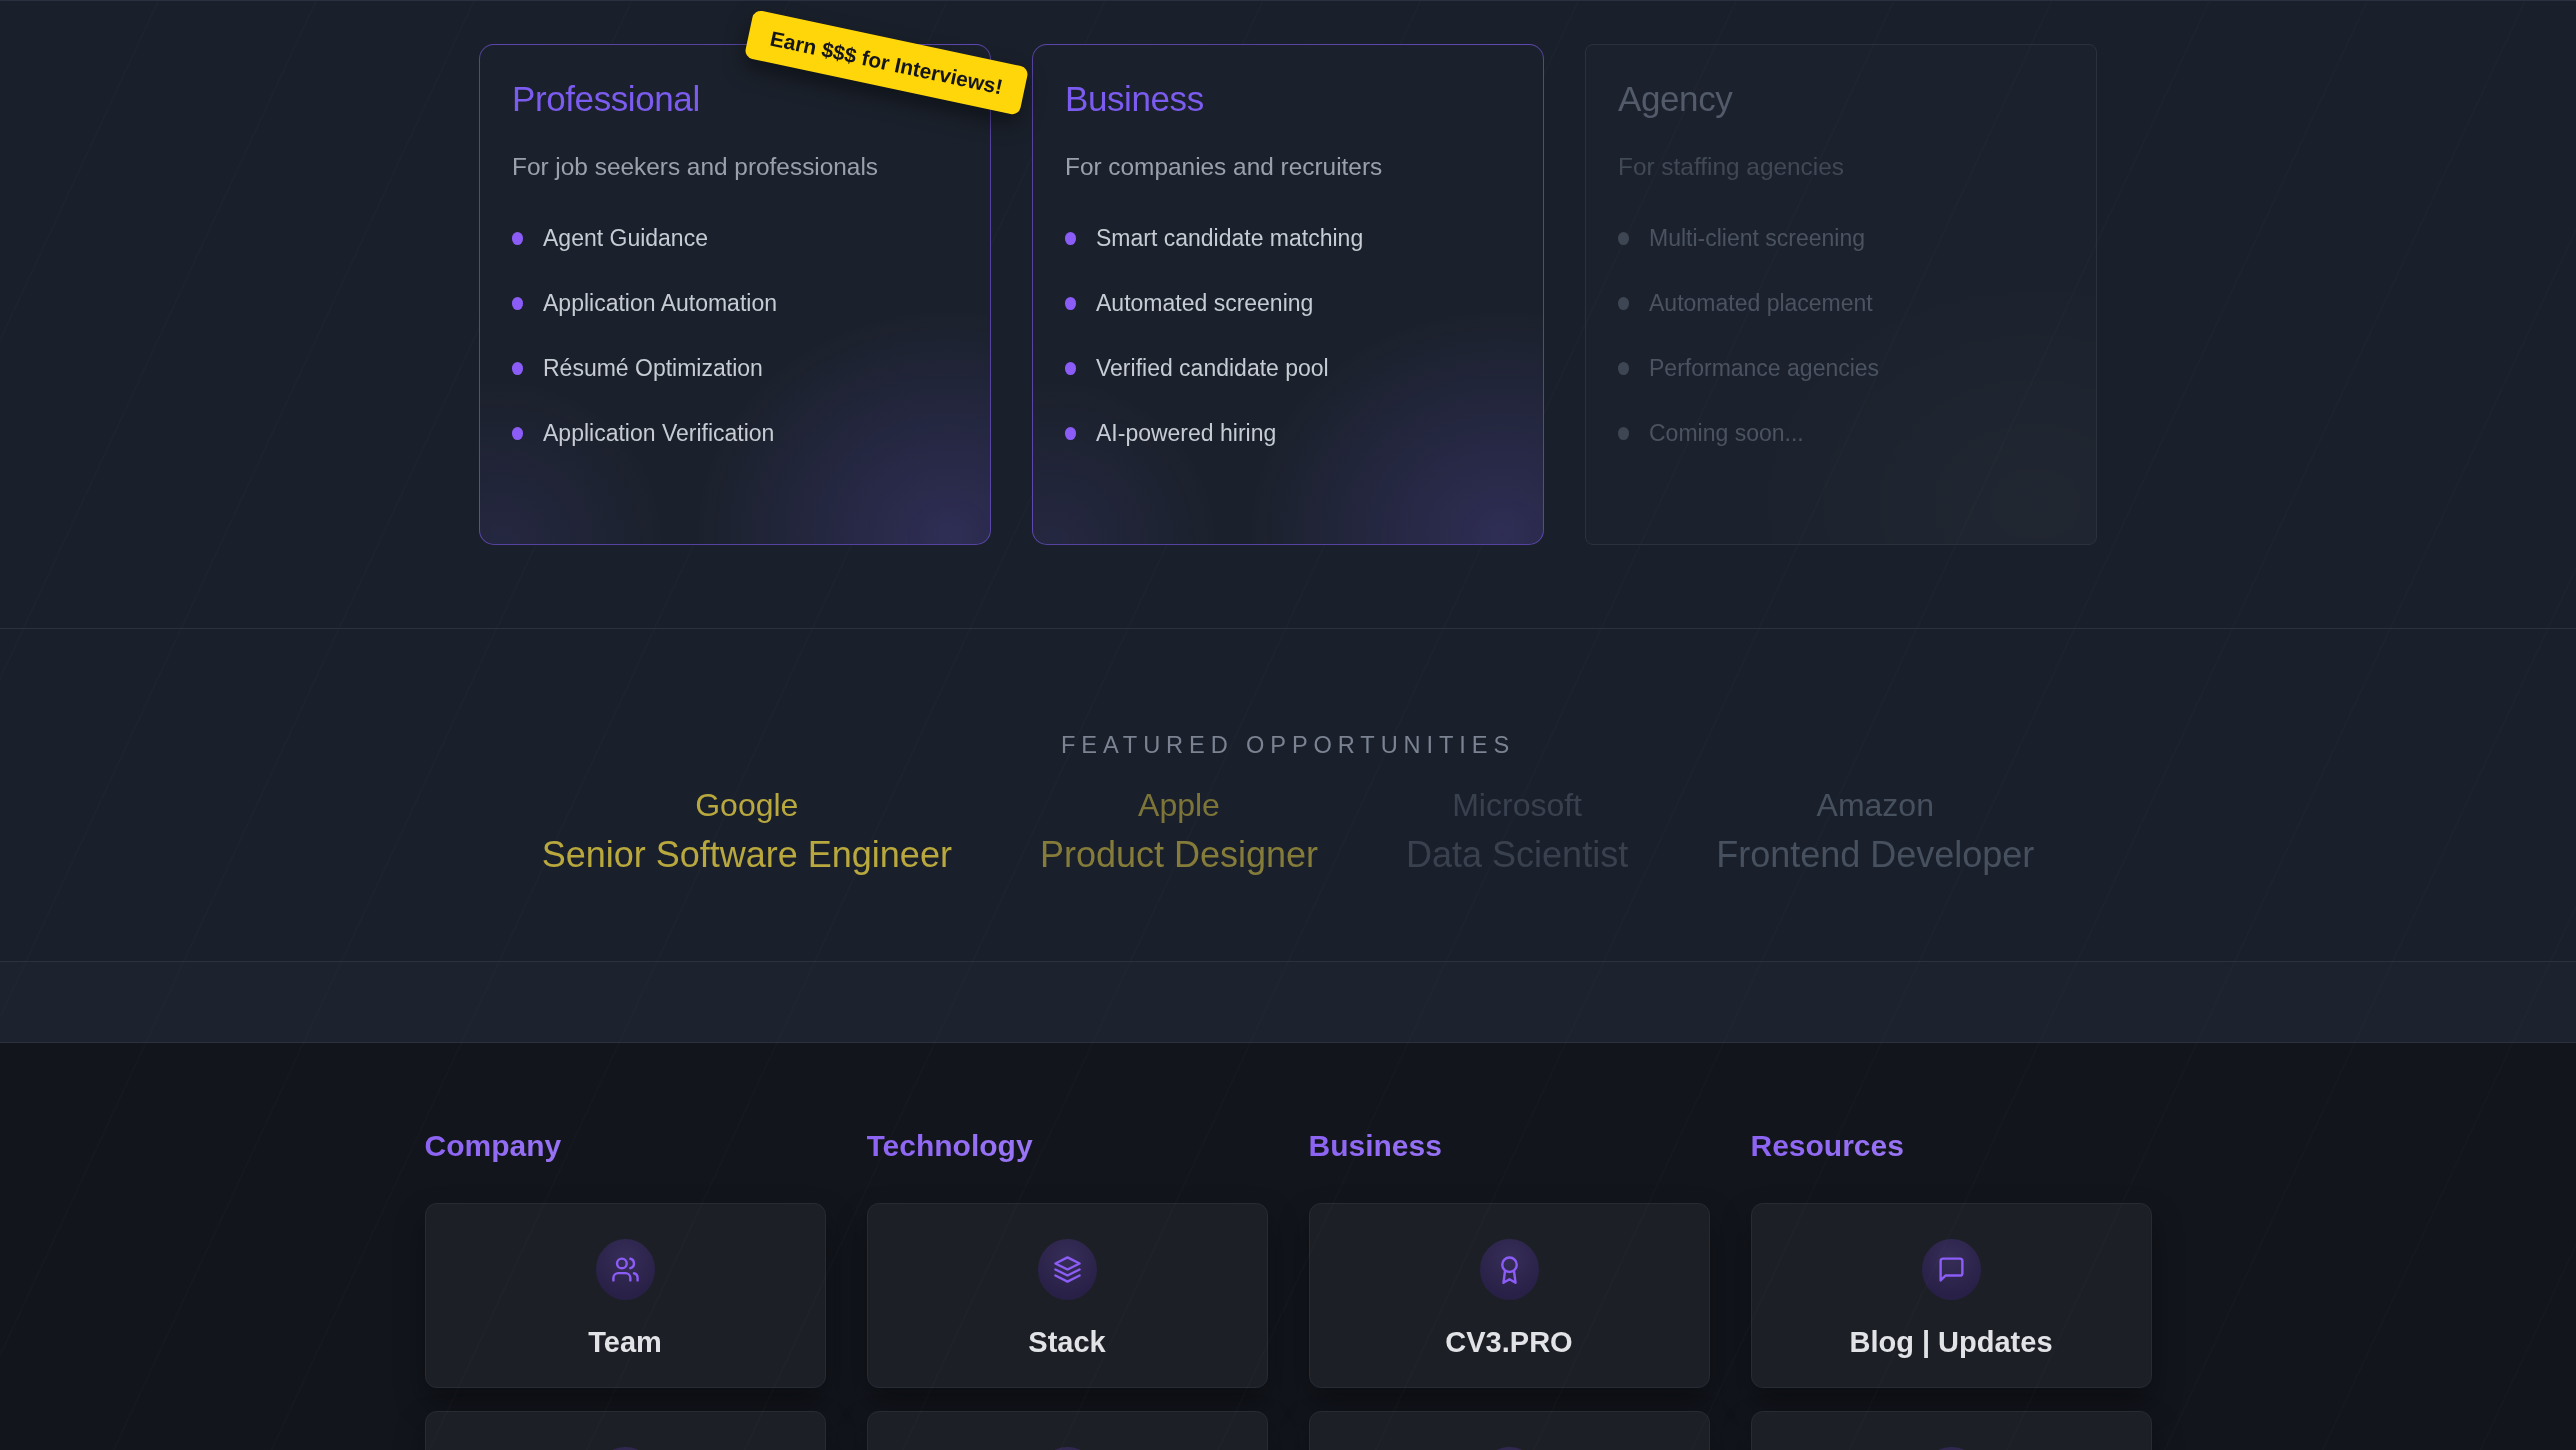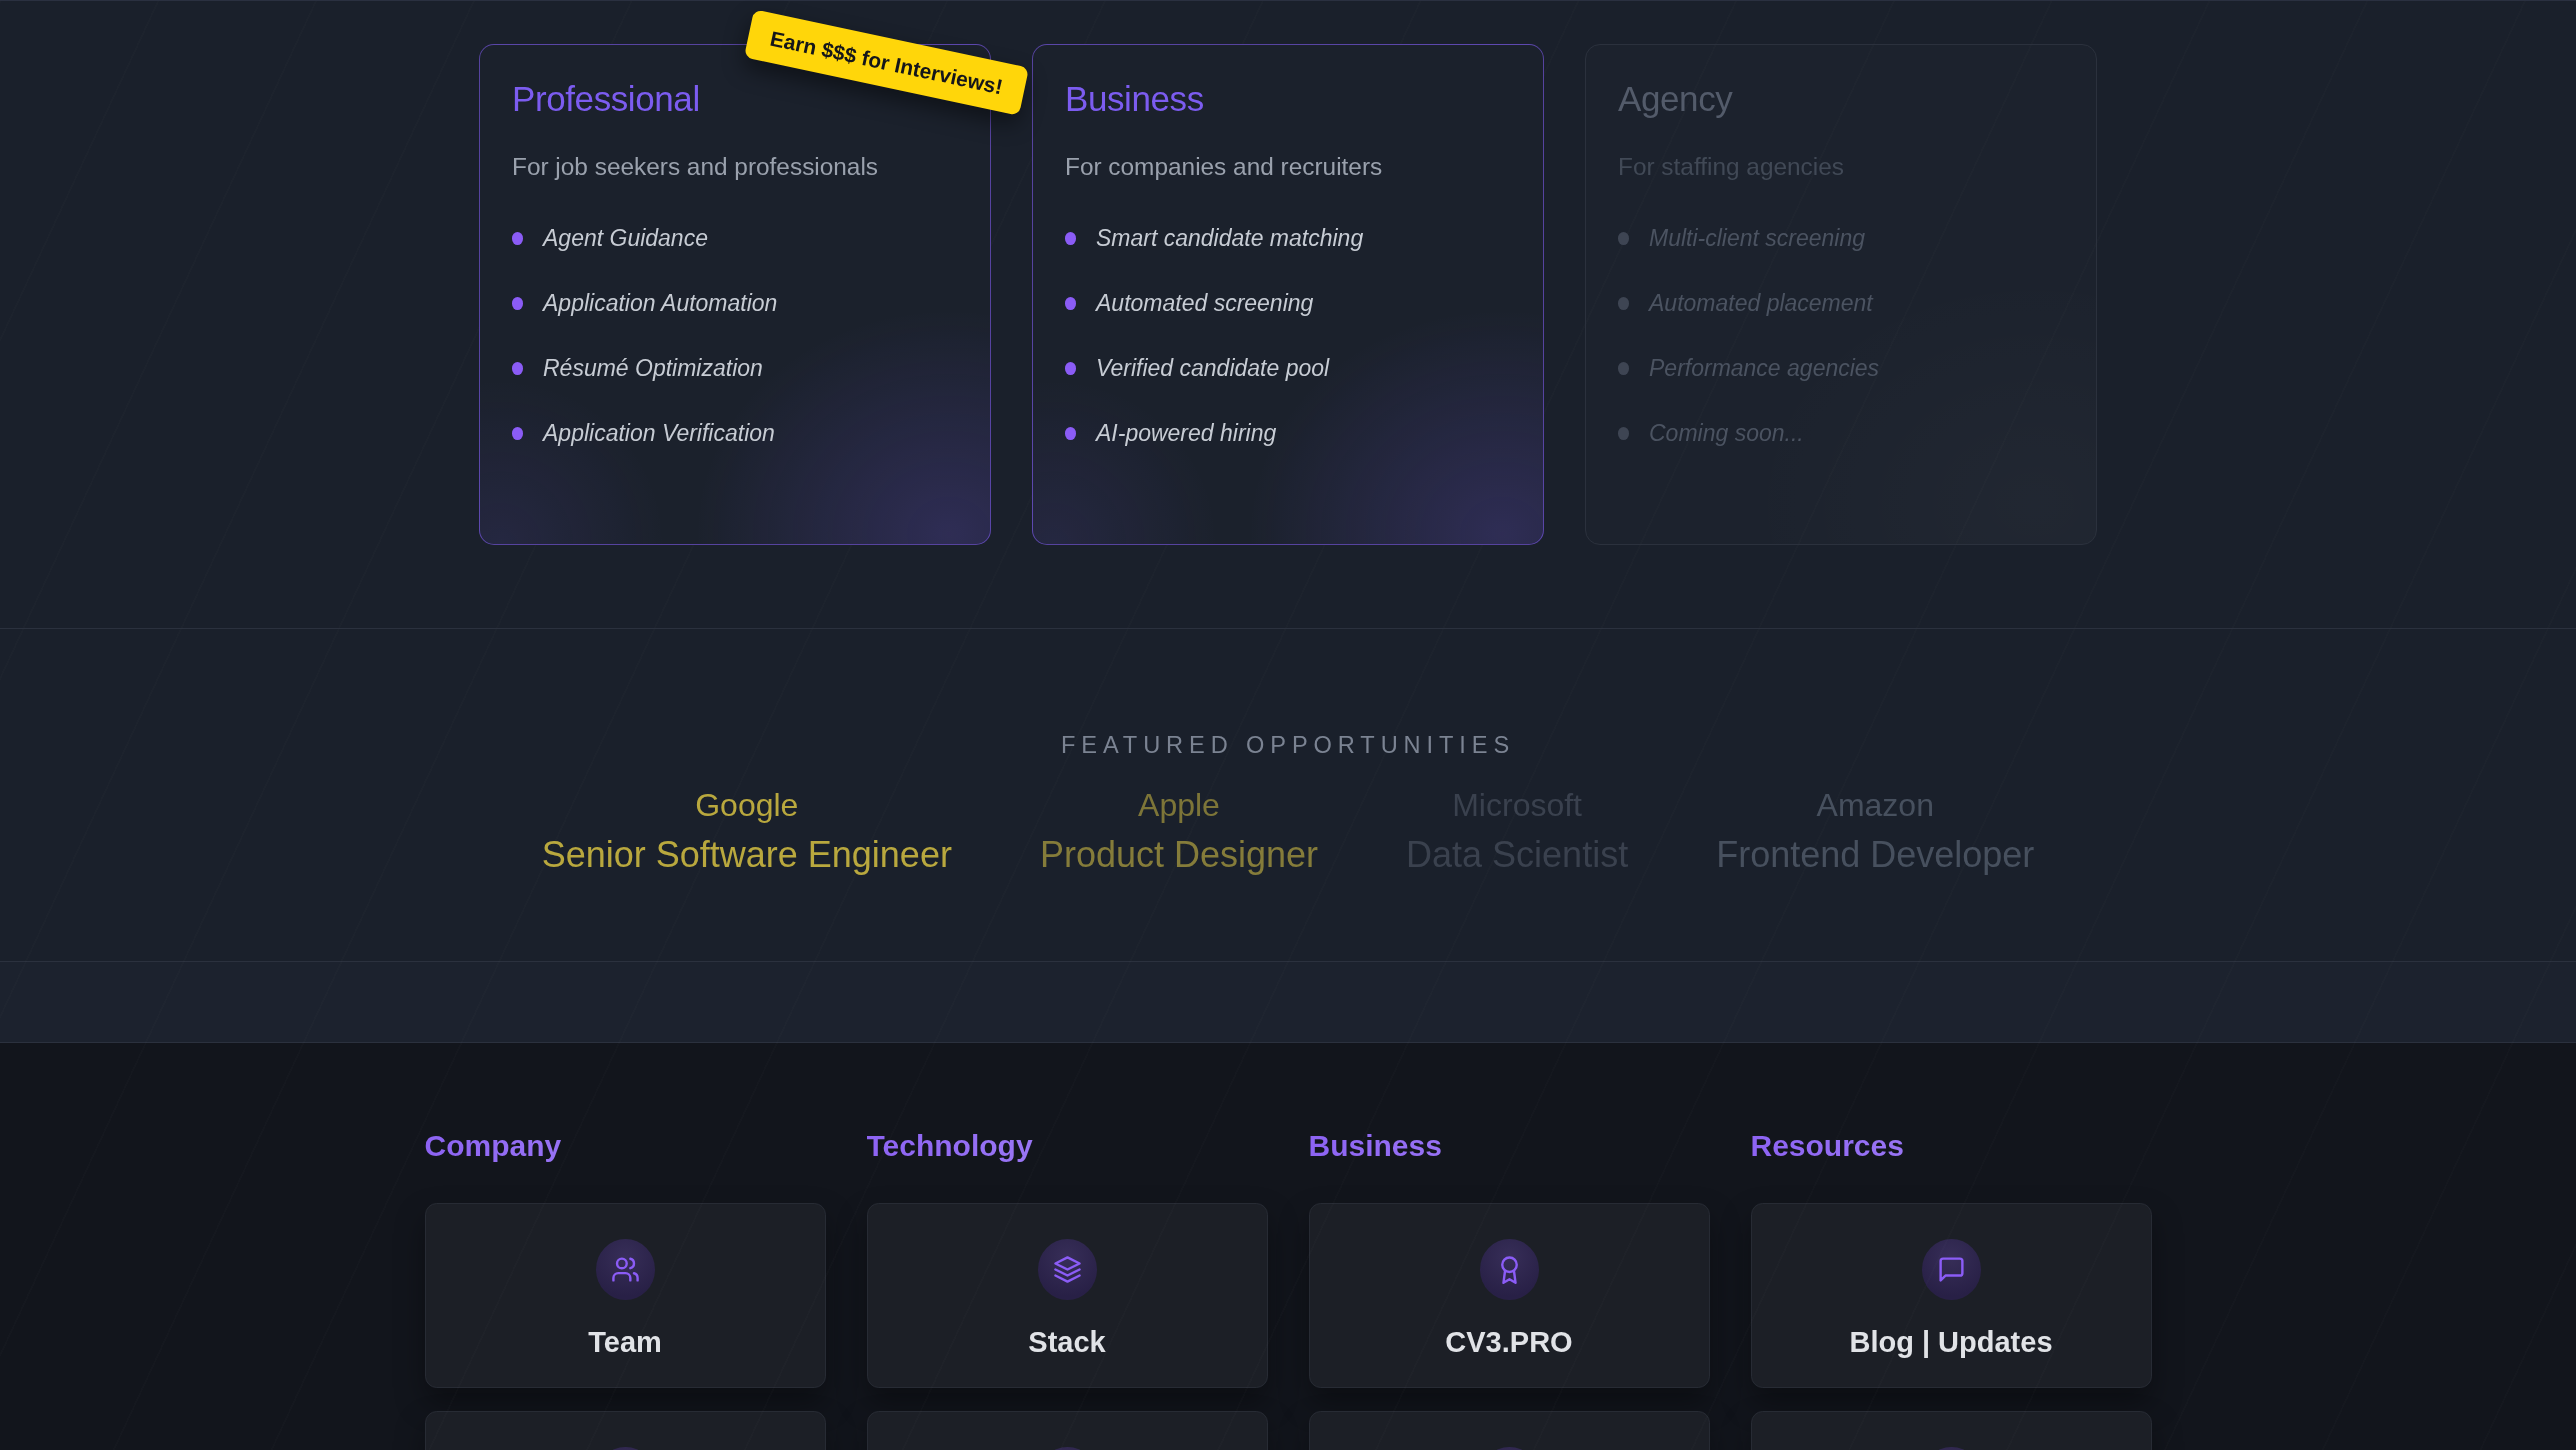--- a/index.html
+++ b/index.html
@@ -42,6 +42,7 @@
     background:
       radial-gradient(421px 337px at 88% 92%, rgba(255,255,255,0.025), transparent 70%),
       rgba(255,255,255,0.012);
+    border-radius: 8px;
   }
   .plan-card.muted .plan-title{ color:#535b6a; }
   .plan-card.muted .plan-desc{ color:#414956; }

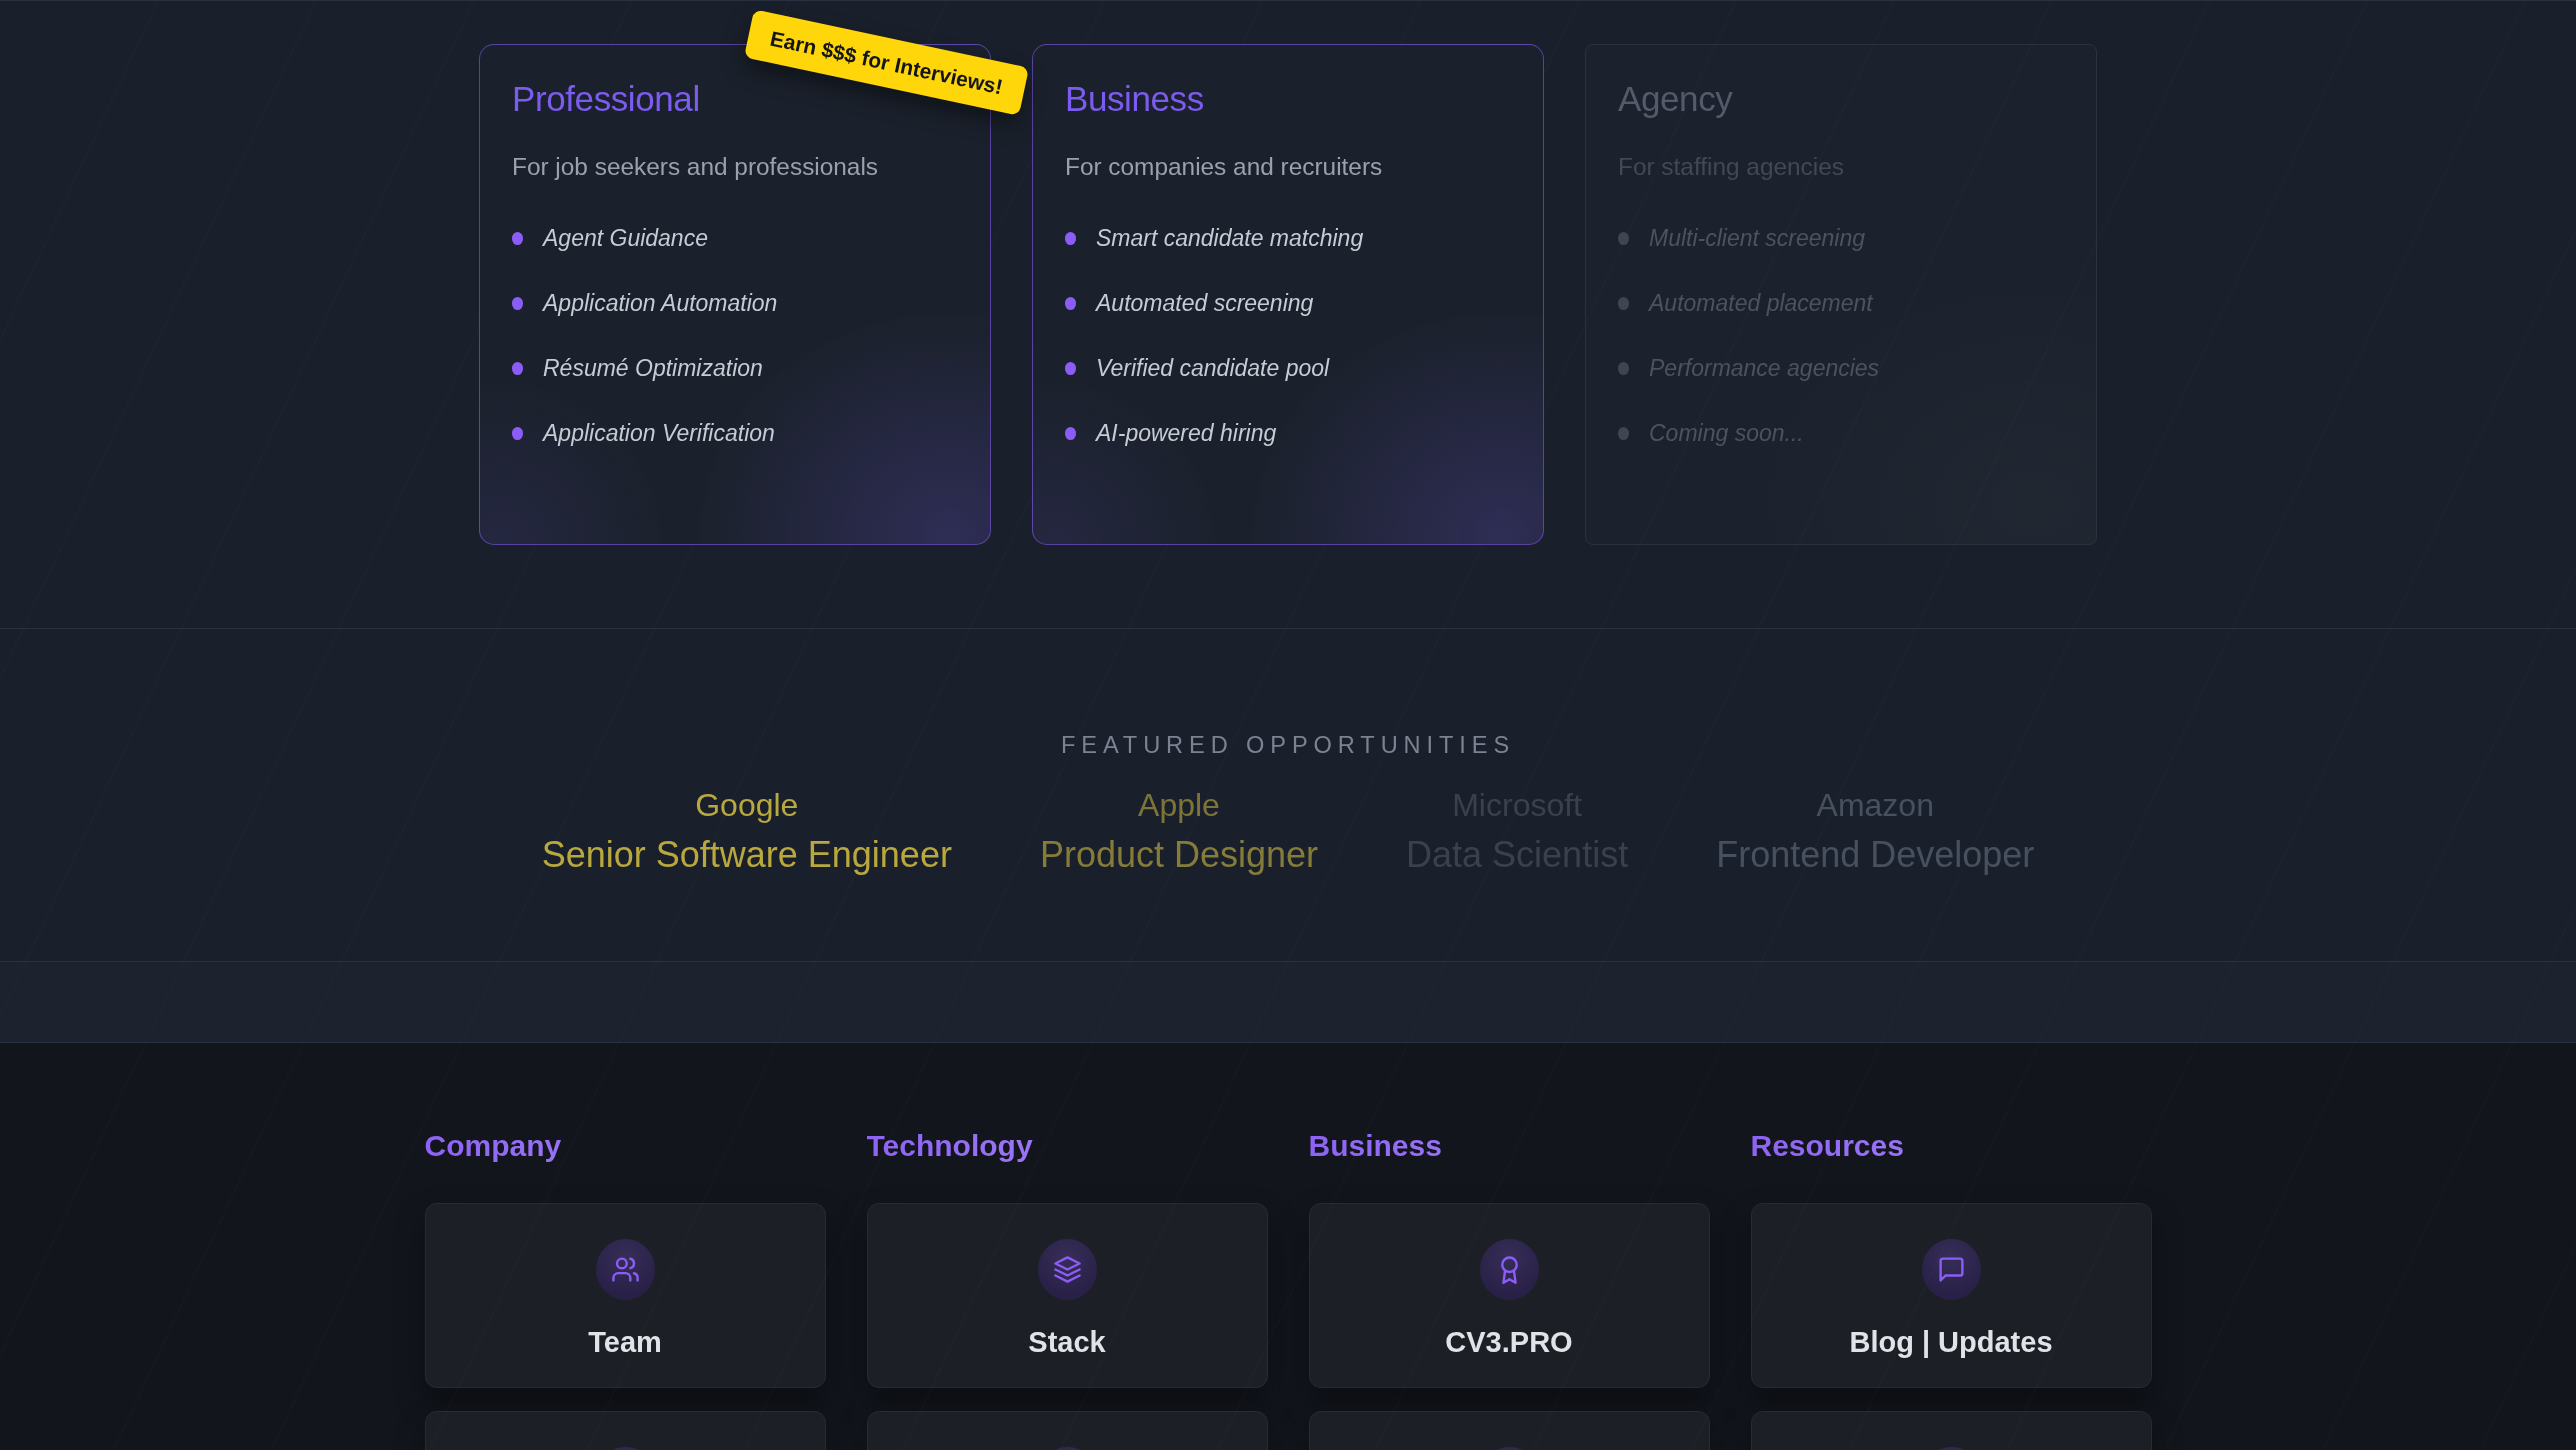--- a/index.html
+++ b/index.html
@@ -34,7 +34,7 @@
   .plan-title{ font-size:35px; font-weight:normal; letter-spacing:-0.4px; color:#7c5cf0; margin-bottom:34px; }
   .plan-desc{ font-size:24.4px; color:#9aa1ad; margin-bottom:44px;margin-top:28px; }
   .plan-features{ list-style:none; }
-  .plan-features li{ display:flex; align-items:center; gap:20px; font-size:23px; color:#c7ccd4; margin-bottom:38px;font-style:italic; }
+  .plan-features li{ display:flex; align-items:center; gap:20px; font-size:23px; color:#c7ccd4; margin-bottom:38px; }
   .dot{ width:11px; height:12.6px; border-radius:50%; background:#8b5cf6; flex:0 0 auto; }
 
   .plan-card.muted{

